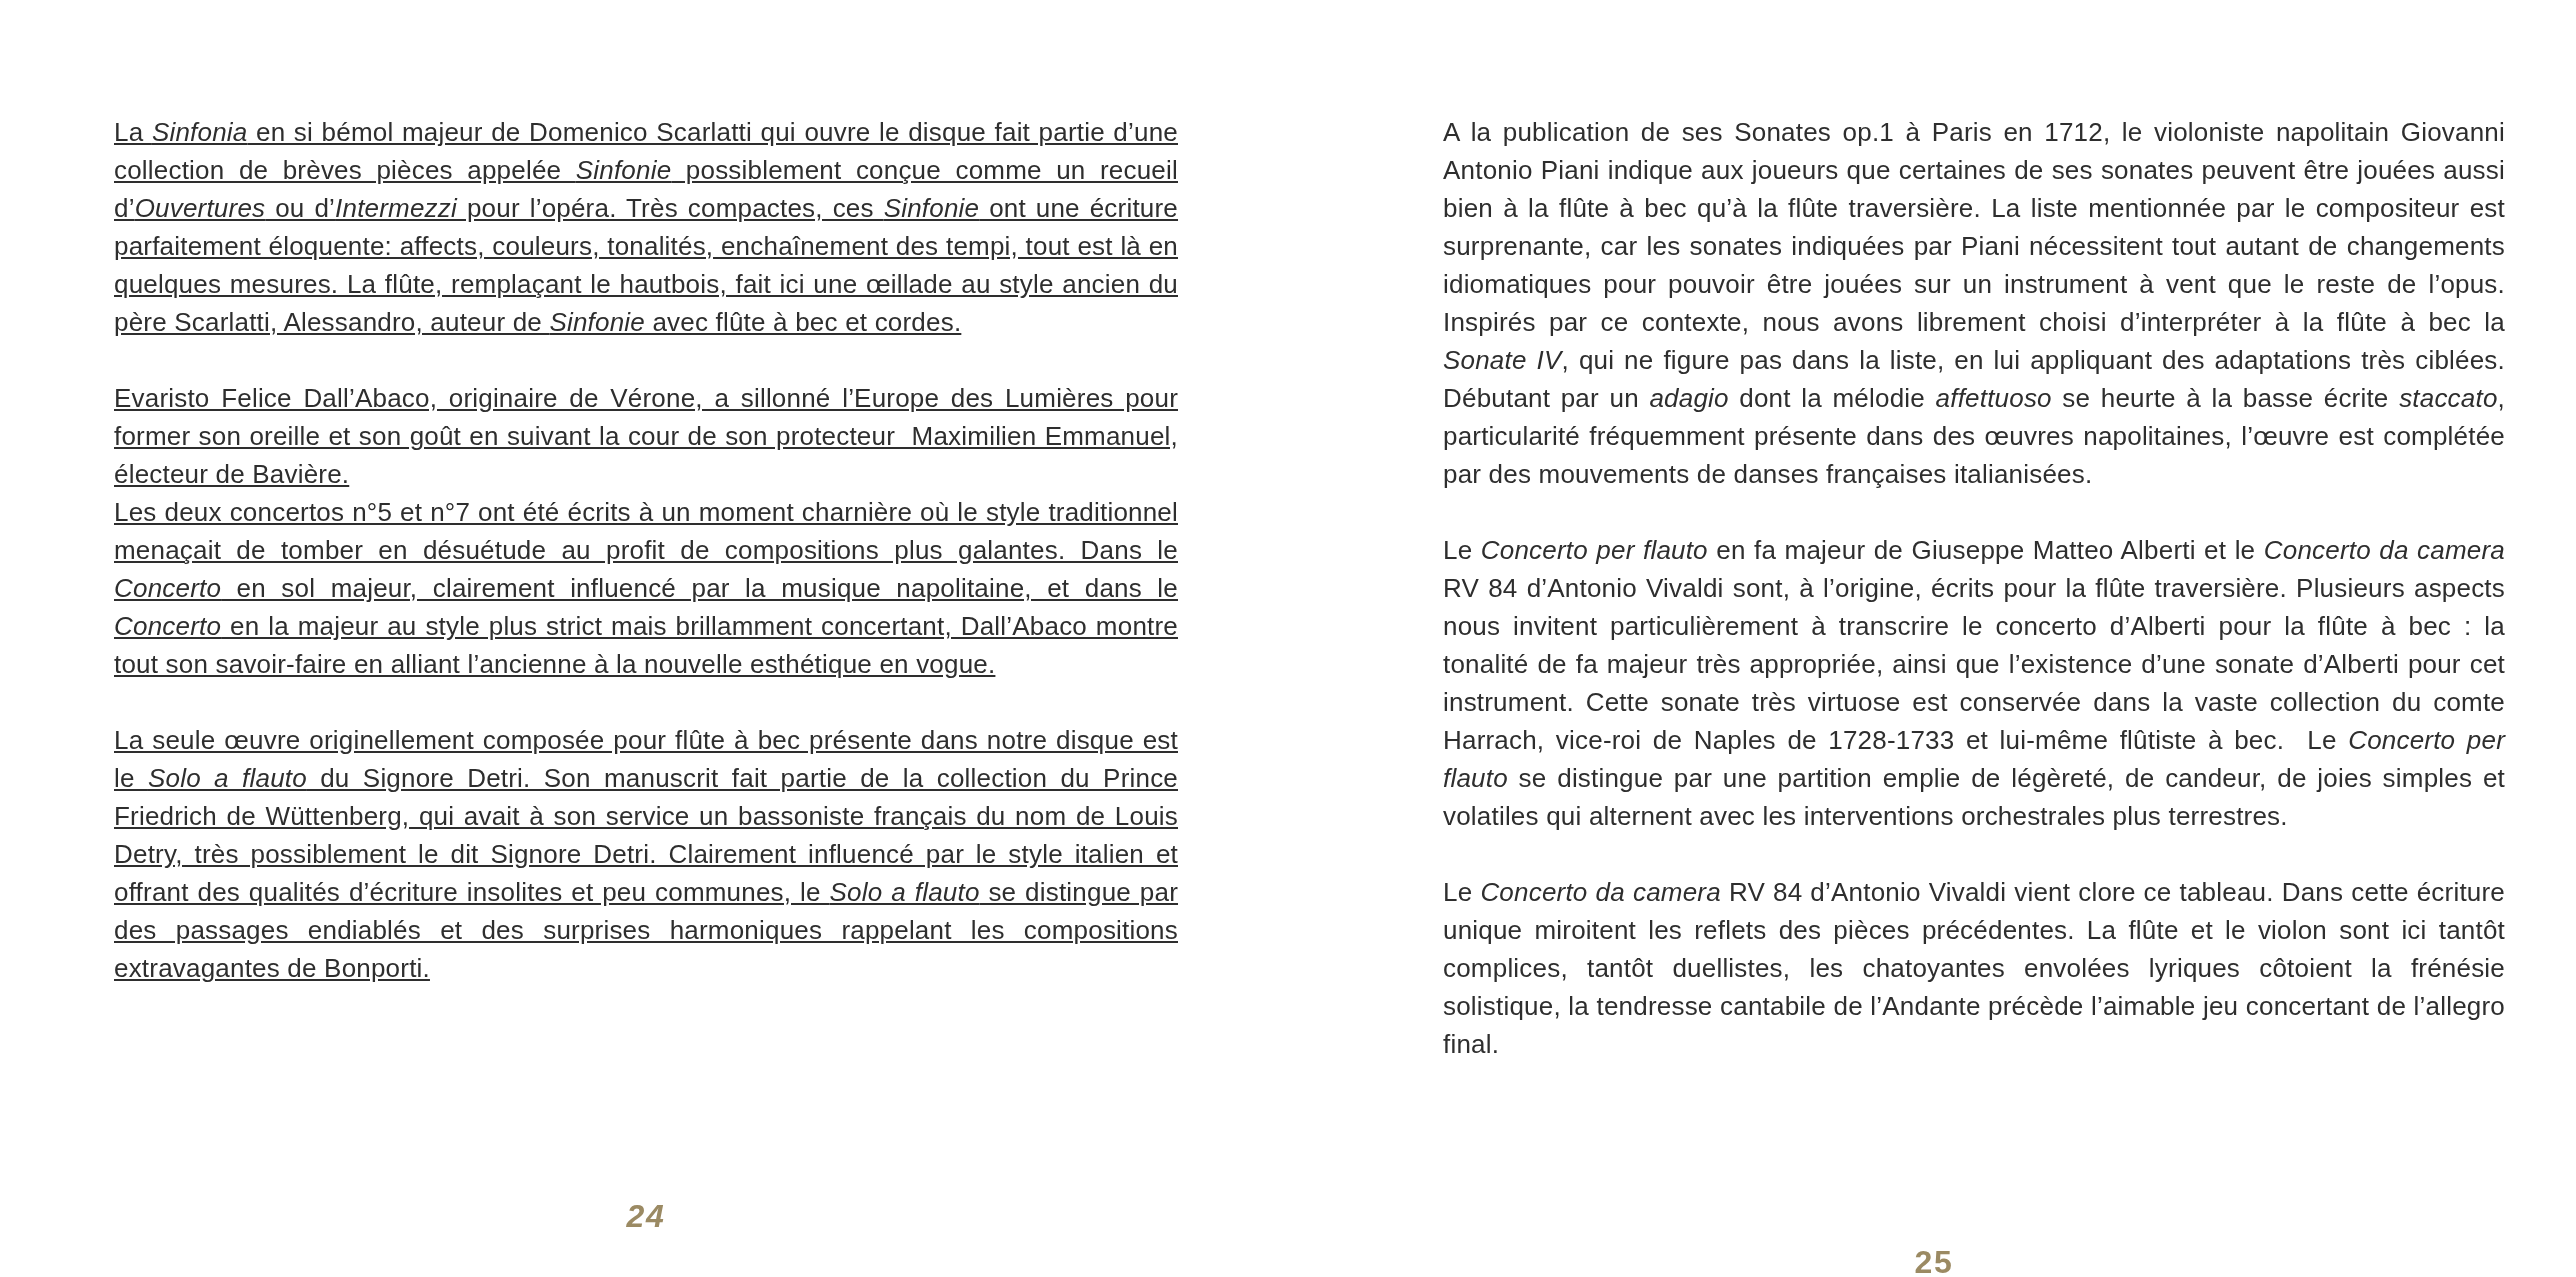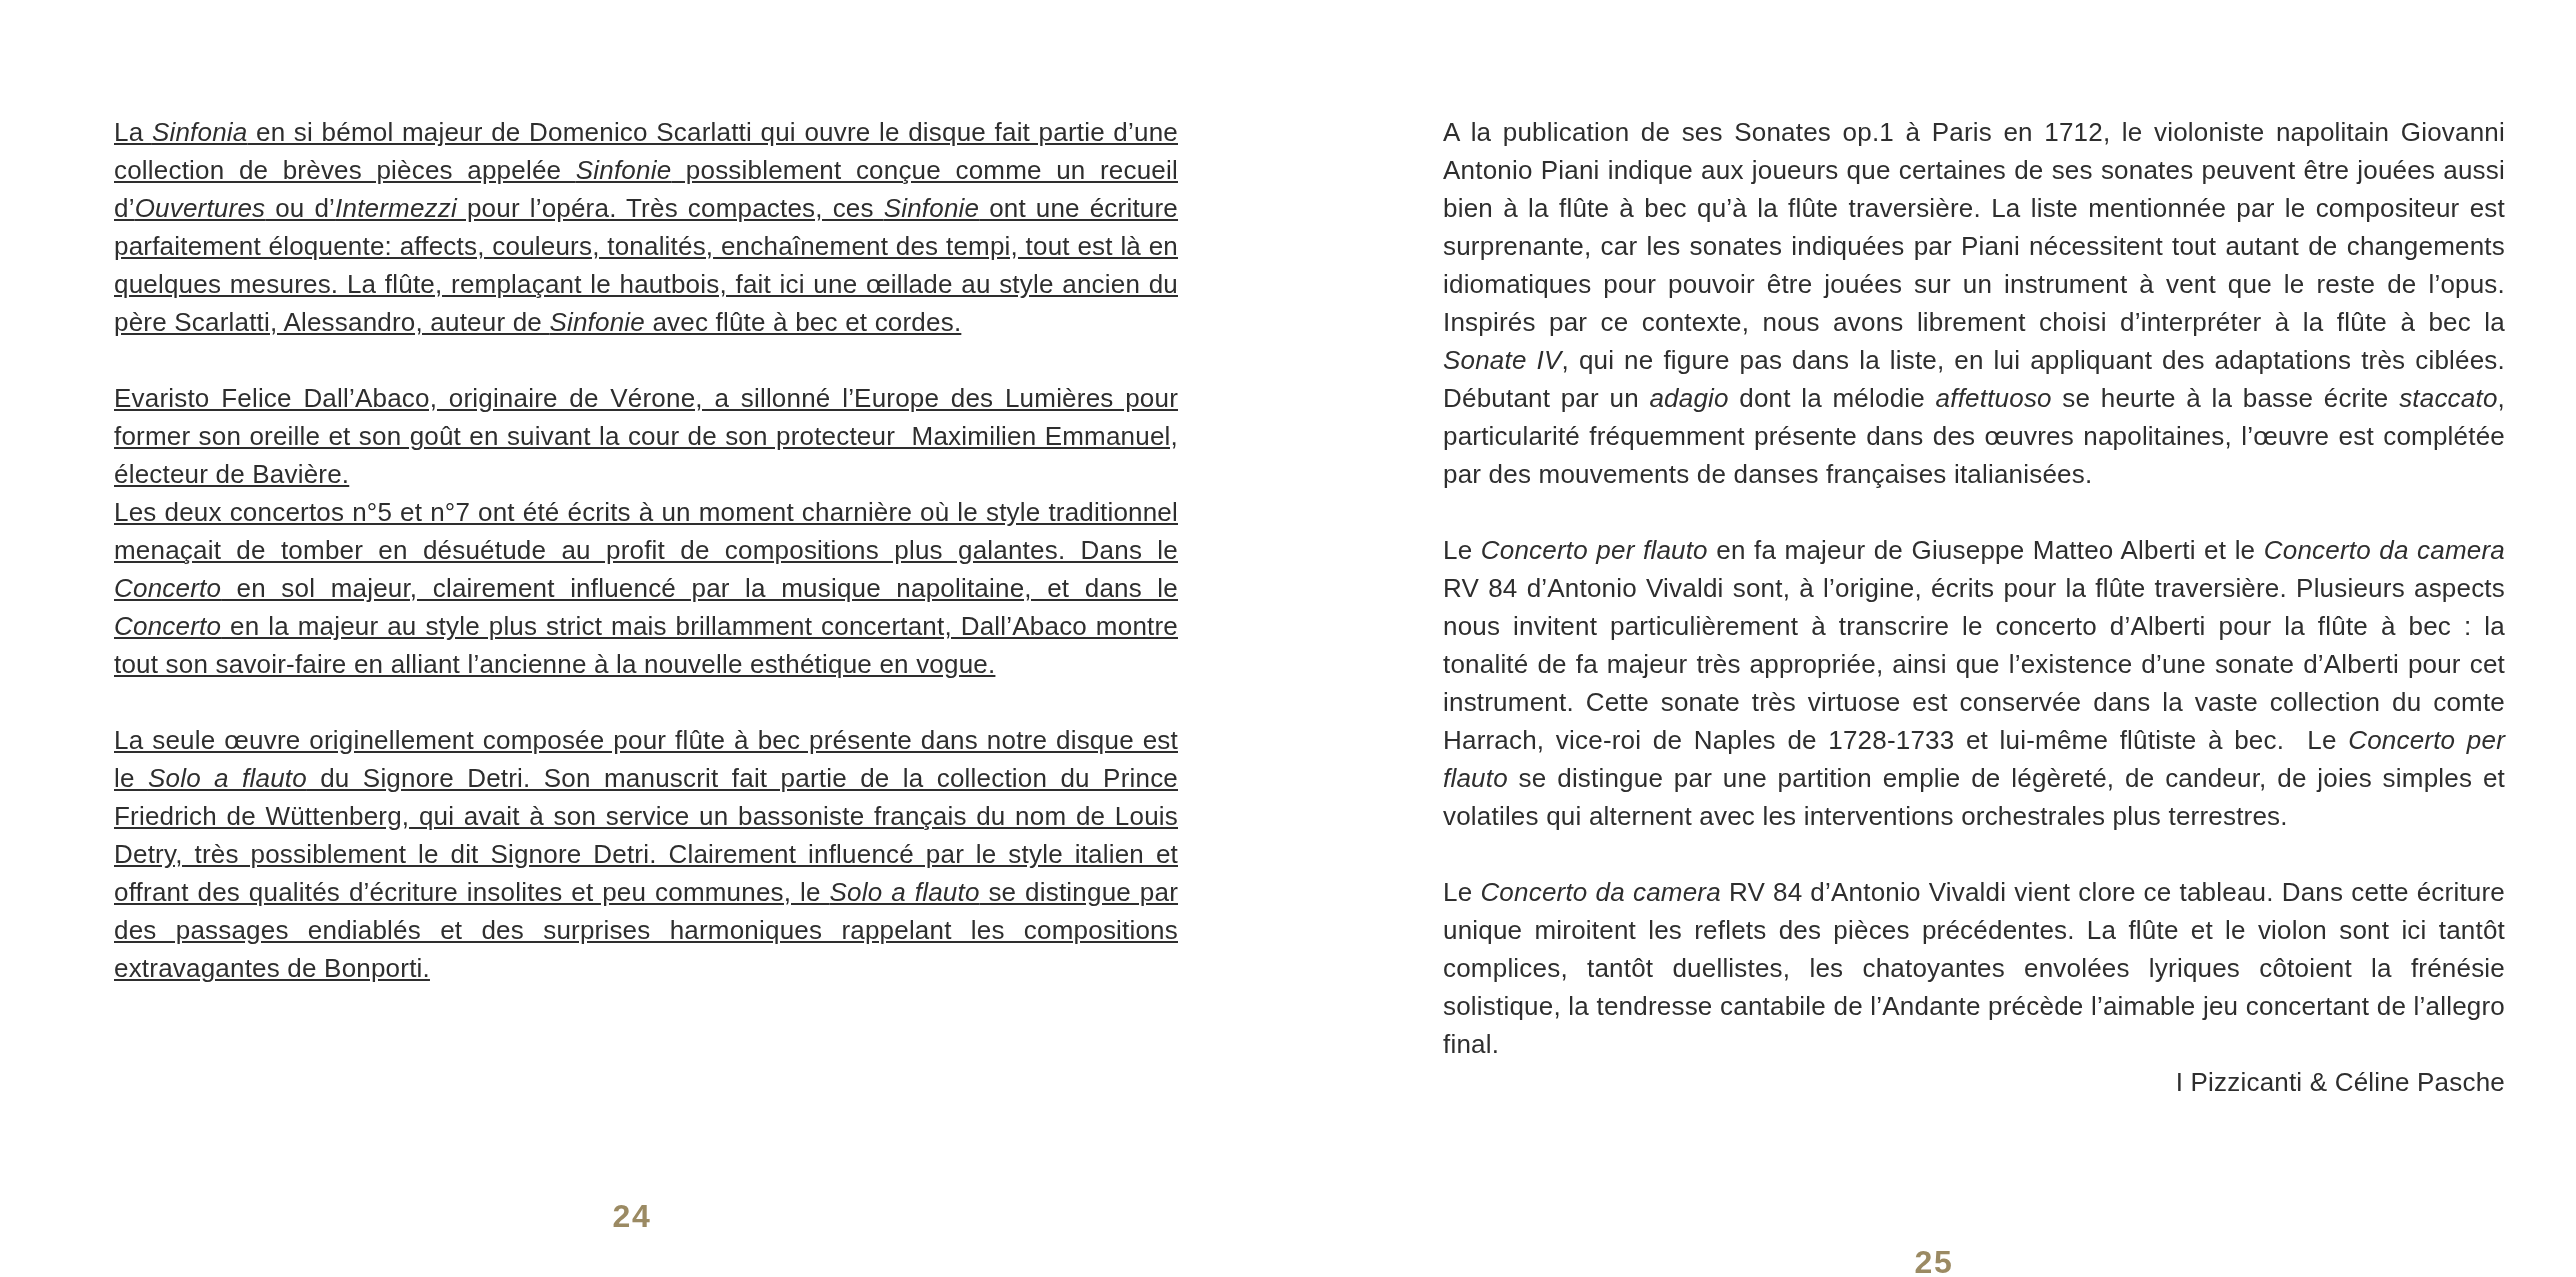--- a/index.html
+++ b/index.html
@@ -59,7 +59,6 @@
         <p class="para gap"><span>Le </span><em>Concerto per flauto</em><span> en fa majeur de Giuseppe Matteo Alberti et le </span><em>Concerto da camera</em><span> RV 84 d’Antonio Vivaldi sont, à l’origine, écrits pour la flûte traversière. Plusieurs aspects nous invitent particulièrement à transcrire le concerto d’Alberti pour la flûte à bec : la tonalité de fa majeur très appropriée, ainsi que l’existence d’une sonate d’Alberti pour cet instrument. Cette sonate très virtuose est conservée dans la vaste collection du comte Harrach, vice-roi de Naples de 1728-1733 et lui-même flûtiste à bec.&nbsp; Le </span><em>Concerto per flauto</em><span> se distingue par une partition emplie de légèreté, de candeur, de joies simples et volatiles qui alternent avec les interventions orchestrales plus terrestres.</span></p>
         <p class="para gap"><span>Le </span><em>Concerto da camera</em><span> RV 84 d’Antonio Vivaldi vient clore ce tableau. Dans cette écriture unique miroitent les reflets des pièces précédentes. La flûte et le violon sont ici tantôt complices, tantôt duellistes, les chatoyantes envolées lyriques côtoient la frénésie solistique, la tendresse cantabile de l’Andante précède l’aimable jeu concertant de l’allegro final.</span></p>
       </div>
-    <p class="para signature">I Pizzicanti &amp; Céline Pasche</p>
   </section>
 
   <div class="page-number pn-left">24</div>

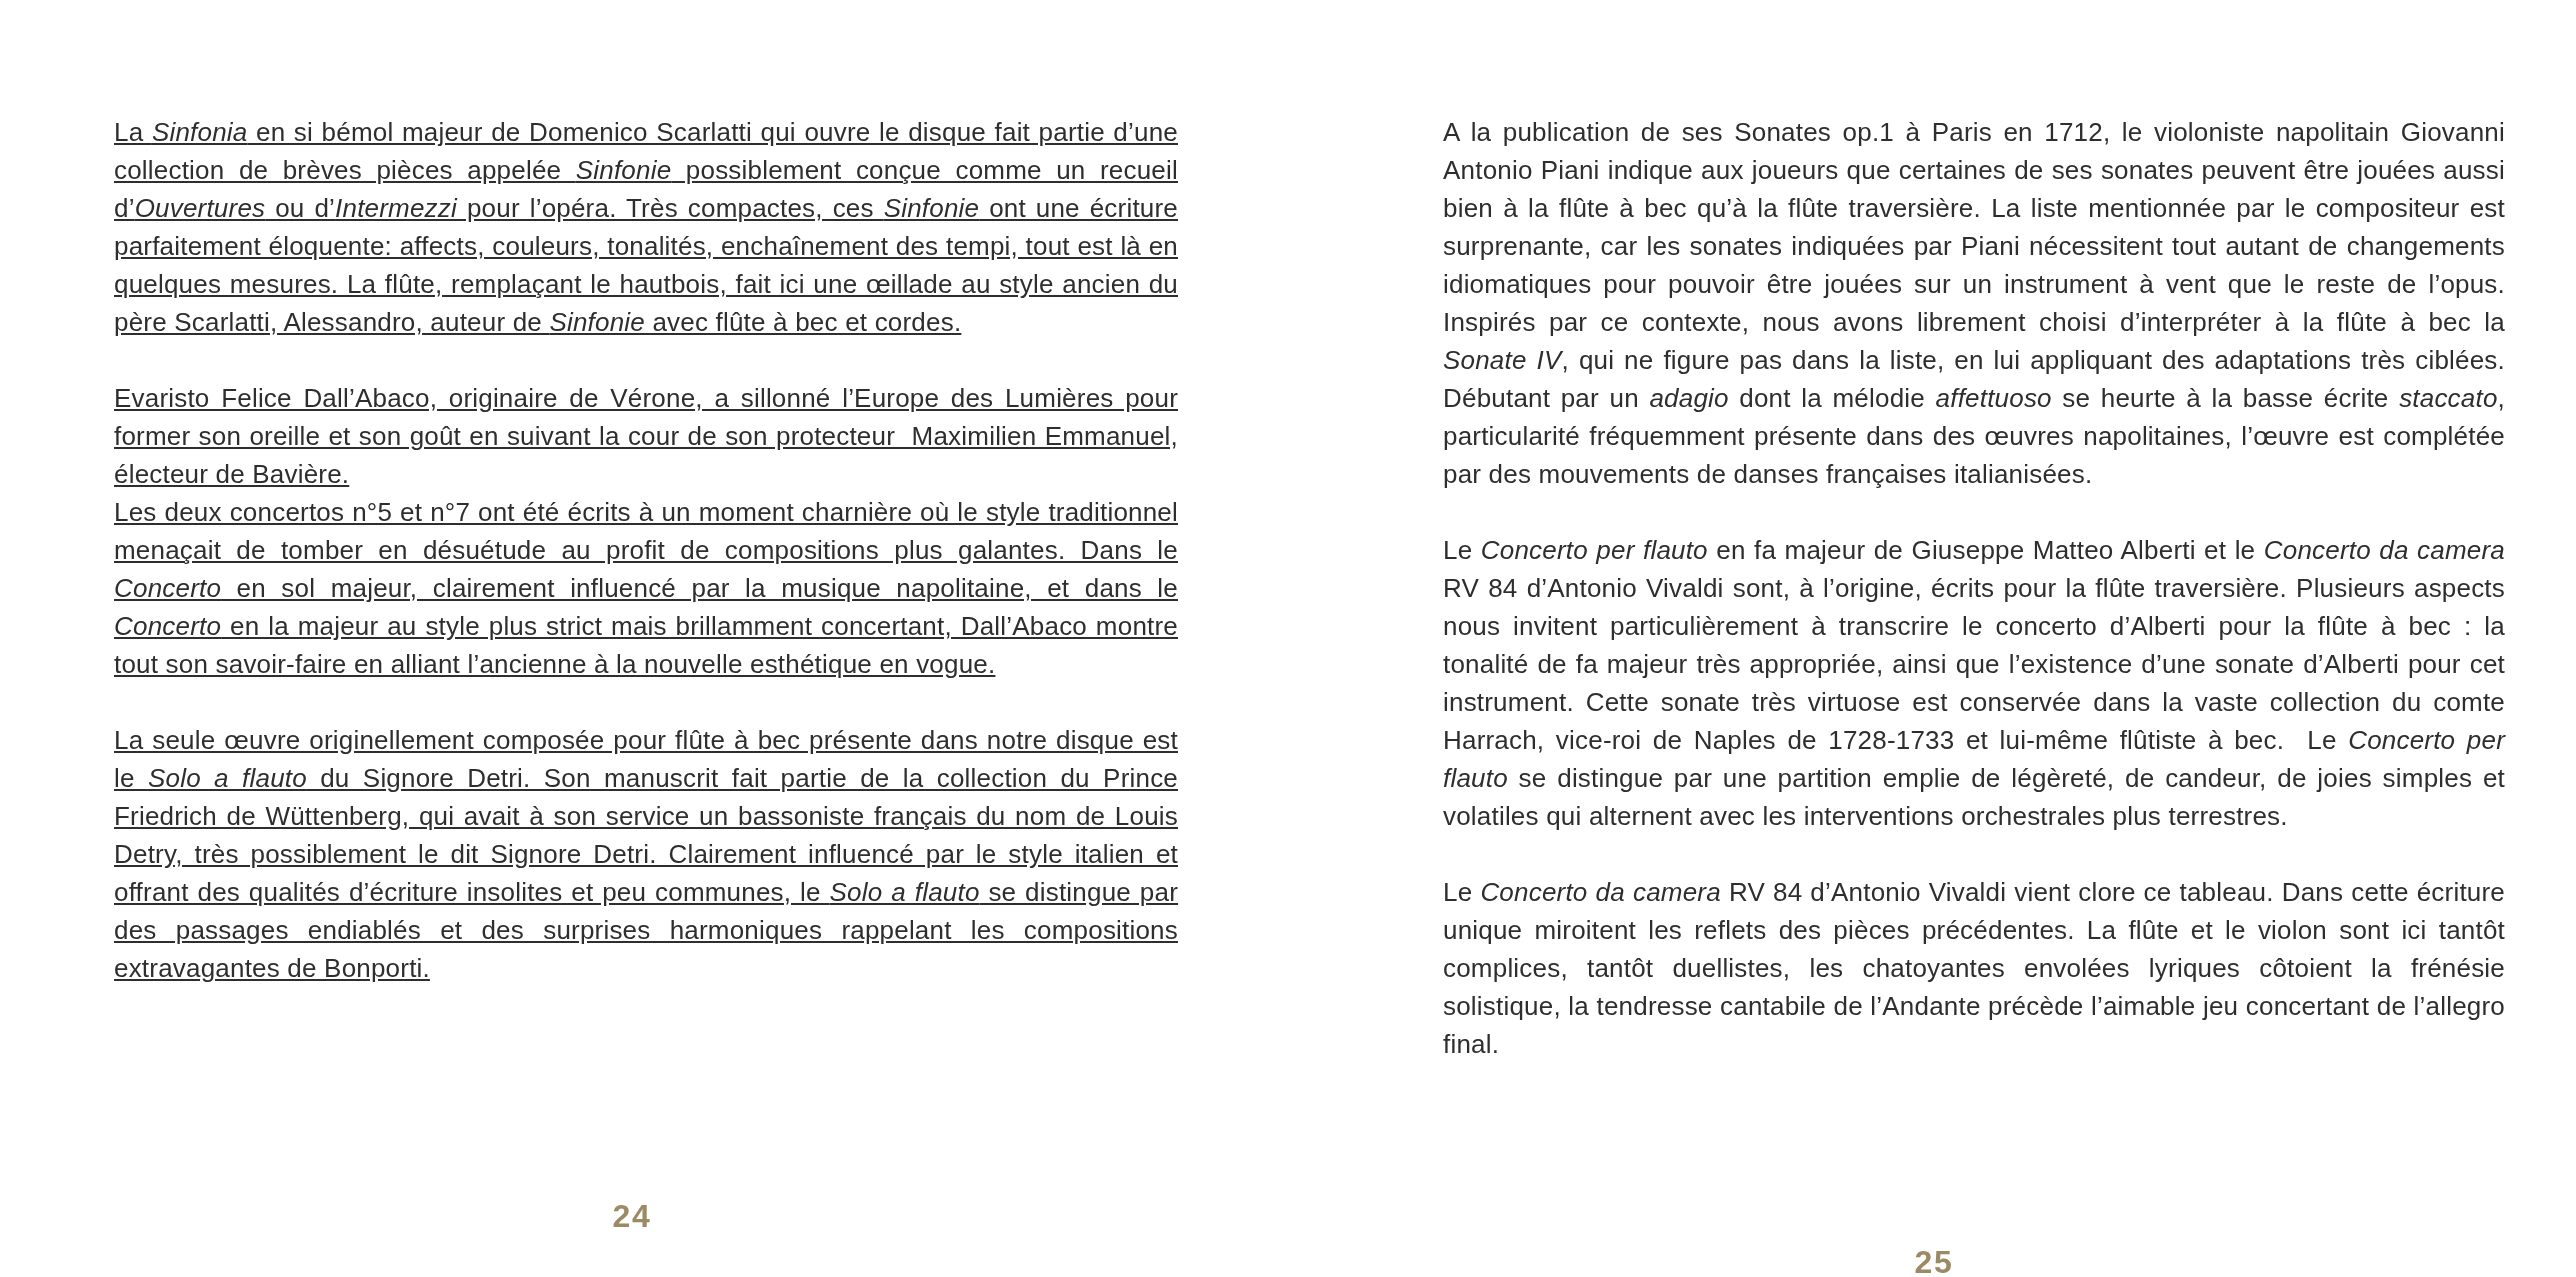--- a/index.html
+++ b/index.html
@@ -38,7 +38,7 @@
     letter-spacing: 1.8px;
     color: var(--page-number-color, #9b8a63);
   }
-  .pn-left  { left: 100px;  width: 1064px; }
+  .pn-left  { left: 114px;  width: 1064px; font-style: italic; }
   .pn-right { left: 1403px; width: 1062px; margin-top: 46px; }
 </style>
 </head>

